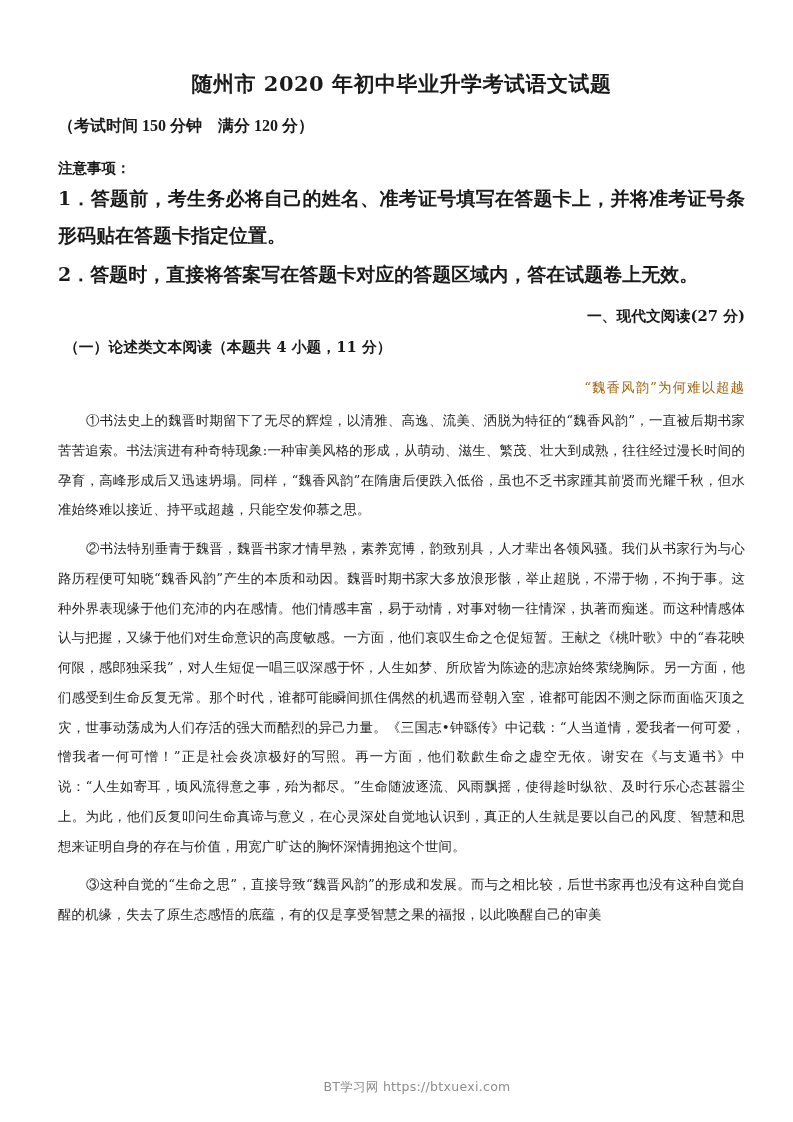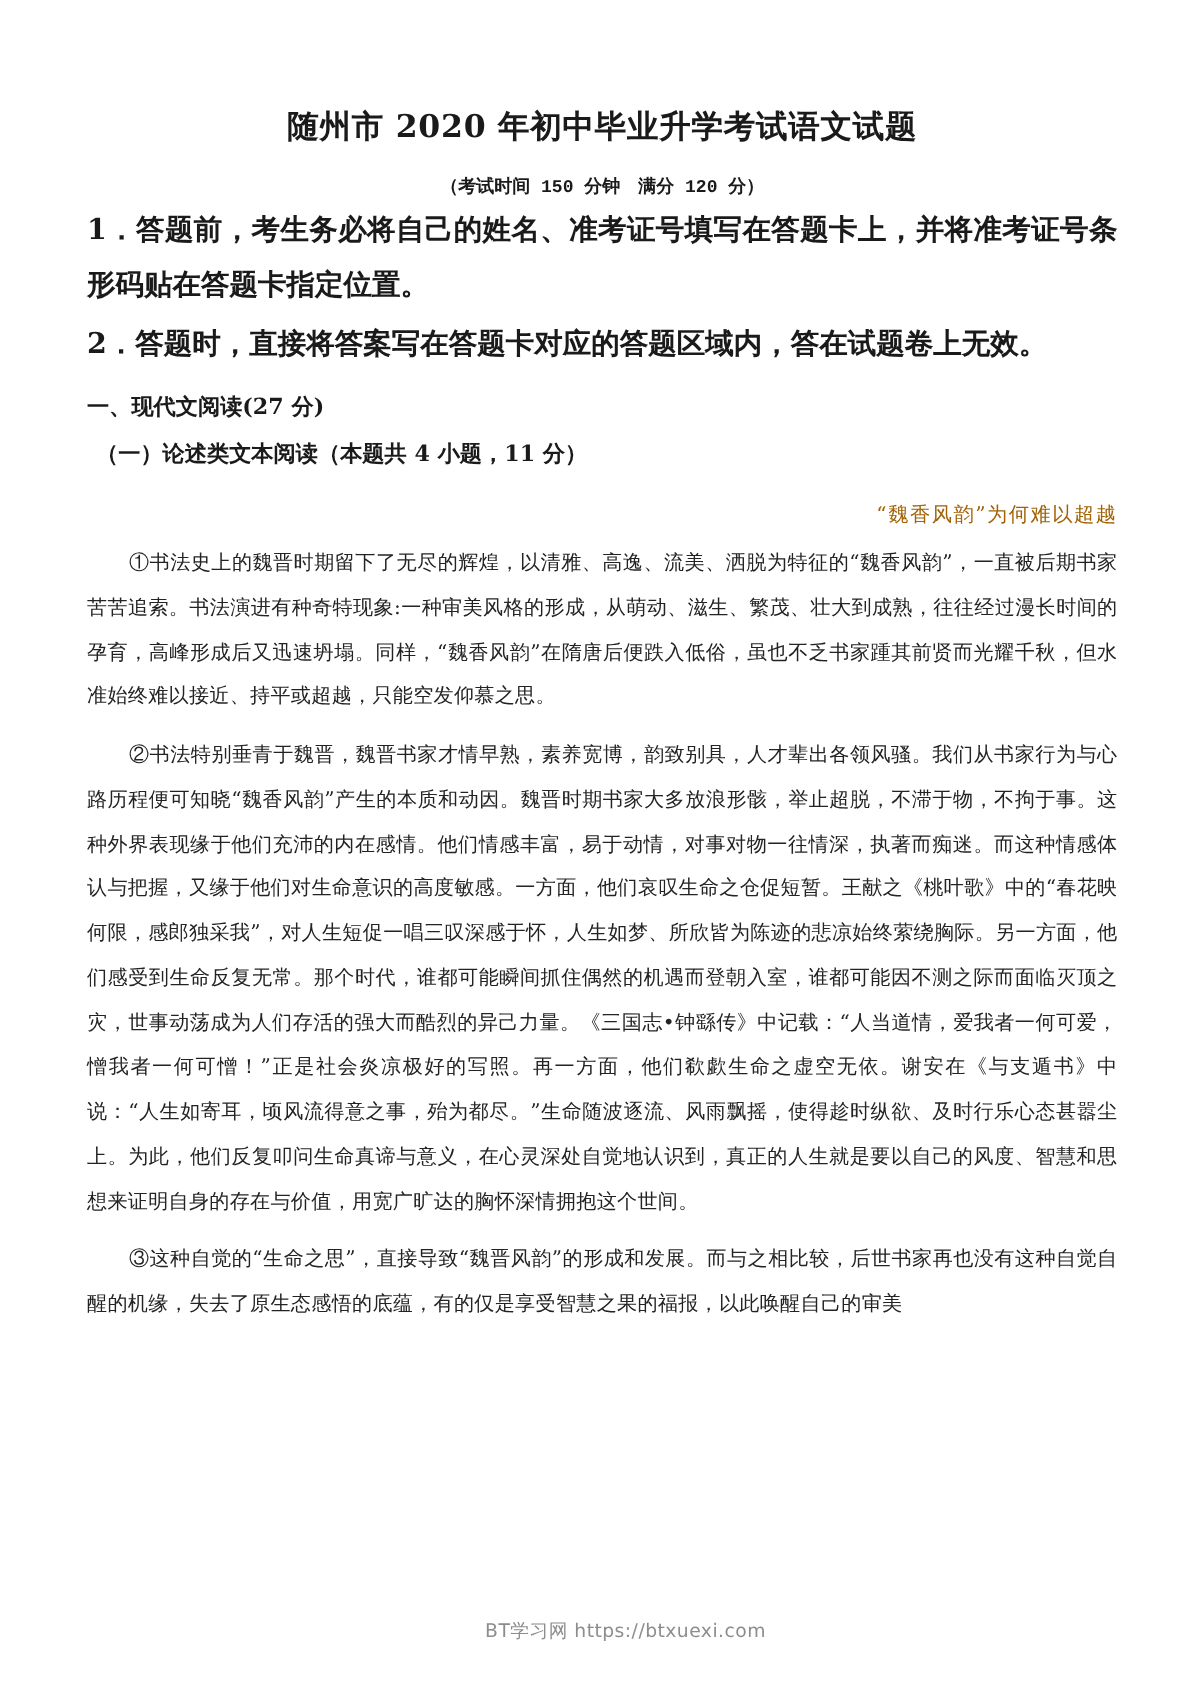--- a/index.html
+++ b/index.html
@@ -32,11 +32,11 @@
     font-family: "DejaVu Serif", "Liberation Serif", serif;
   }
   .doc-subtitle {
-    text-align: center;
-    font-size: 12px;
+    text-align: left;
+    font-size: 16px;
     font-weight: bold;
     margin: 18px 0 0 0;
-    font-family: Liberation Mono, monospace;
+    font-family: Liberation Serif, serif;
   }
 
   .notice-head {

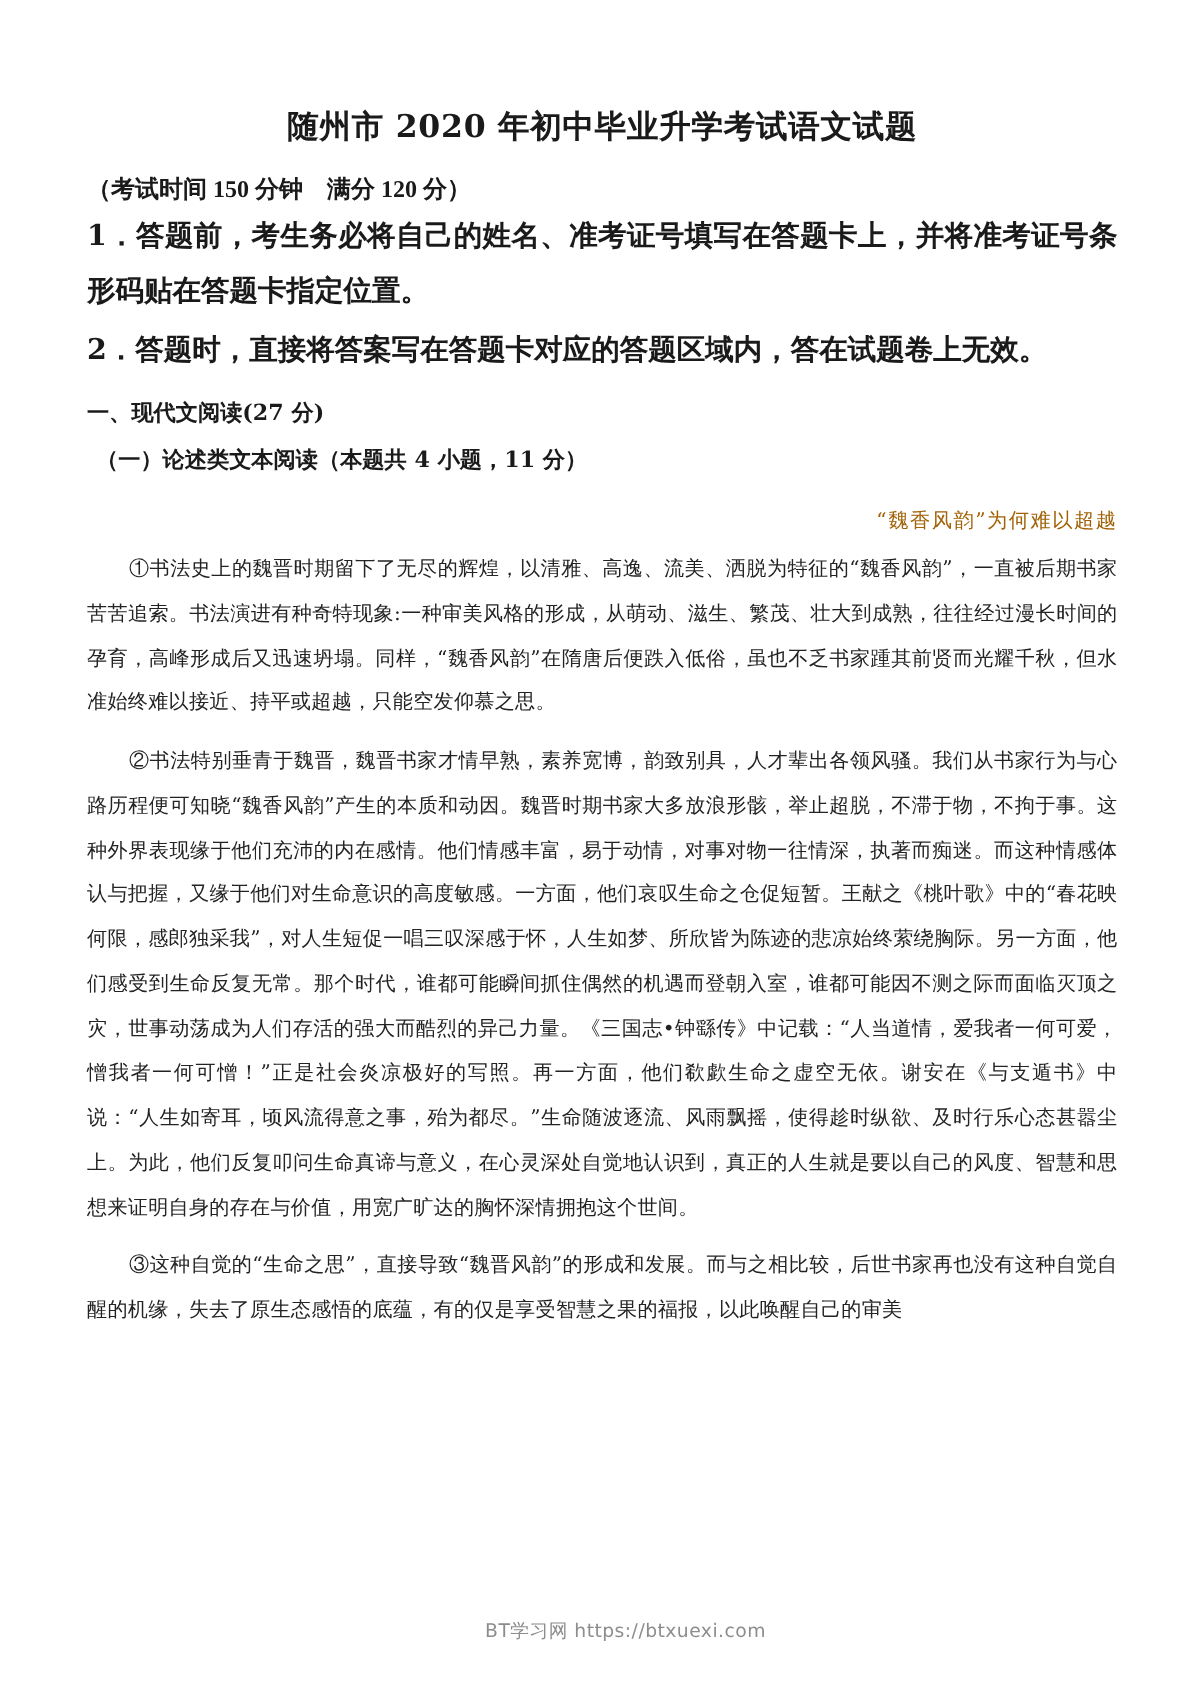--- a/index.html
+++ b/index.html
@@ -125,6 +125,7 @@
   <h1 class="doc-title">随州市 2020 年初中毕业升学考试语文试题</h1>
   <div class="doc-subtitle">（考试时间 150 分钟　满分 120 分）</div>
 
+  <div class="notice-head">注意事项：</div>
   <p class="notice-item">1．答题前，考生务必将自己的姓名、准考证号填写在答题卡上，并将准考证号条形码贴在答题卡指定位置。</p>
   <p class="notice-item">2．答题时，直接将答案写在答题卡对应的答题区域内，答在试题卷上无效。</p>
 

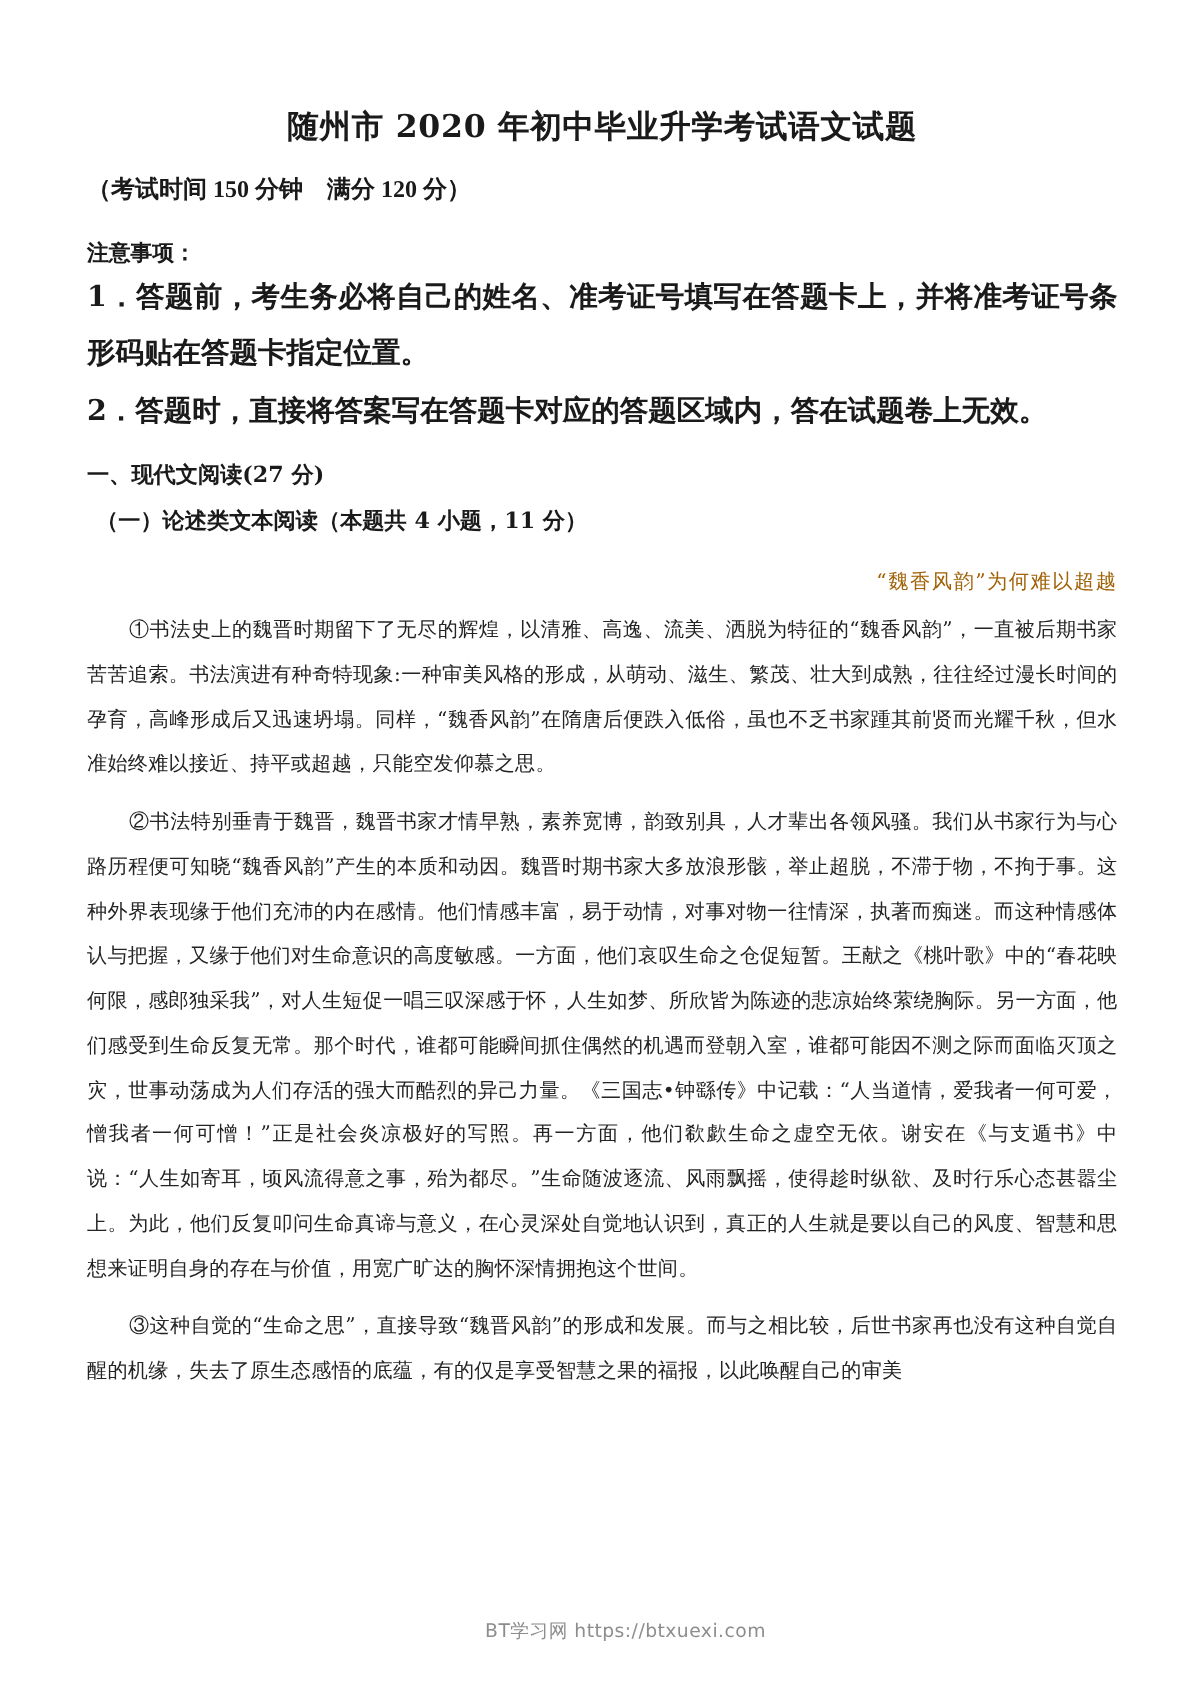--- a/index.html
+++ b/index.html
@@ -60,6 +60,7 @@
     font-weight: bold;
     margin: 14px 0 0 0;
     font-family: "DejaVu Serif", "Liberation Serif", serif;
+    text-align: right;
   }
   .subsection-head {
     font-size: 14.8px;

